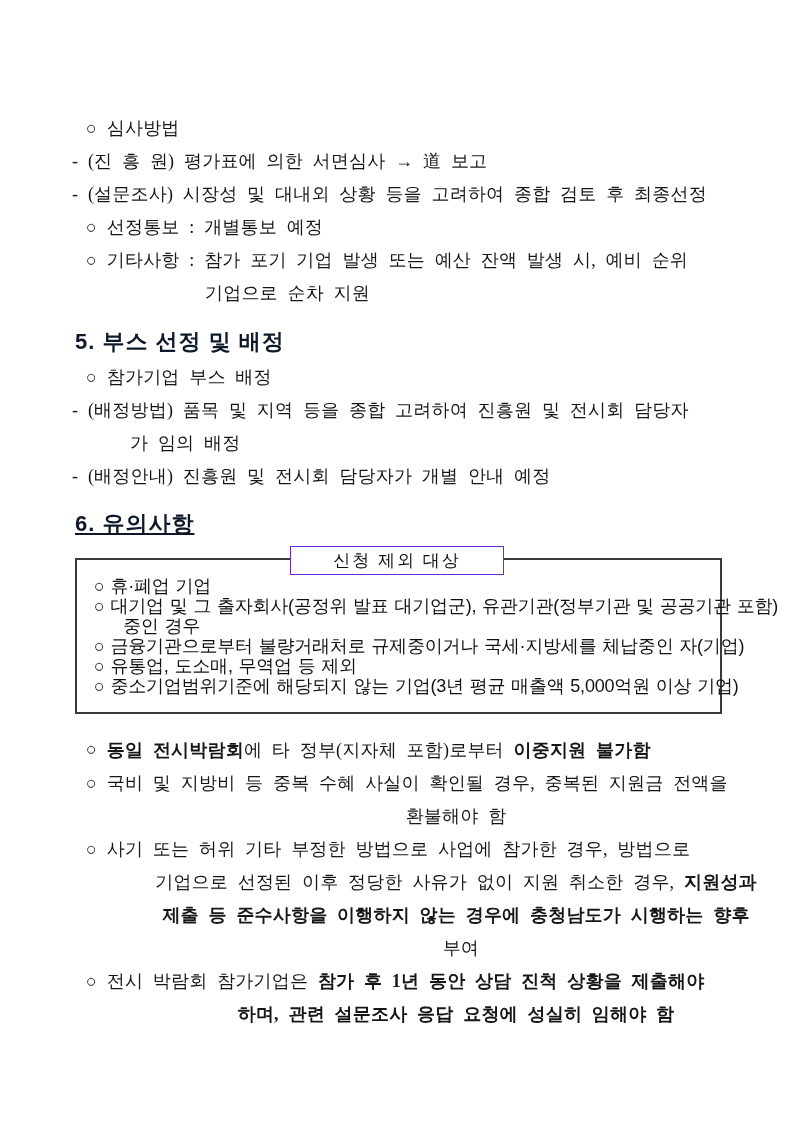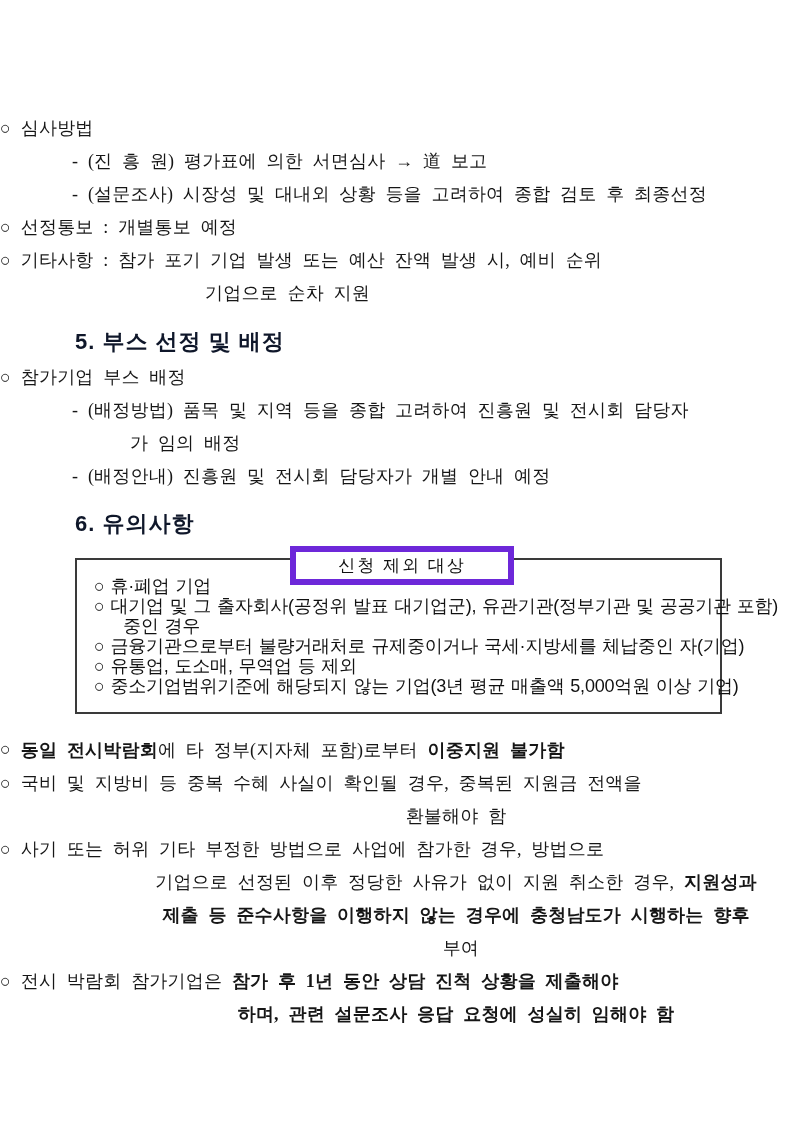--- a/index.html
+++ b/index.html
@@ -13,7 +13,7 @@
         word-spacing:5px;letter-spacing:0.2px;}
   .seg{white-space:pre;}
   .seg.bold{font-weight:bold;}
-  .bullet{}
+  .bullet{padding-left:86px;}
   .dash{padding-left:72px;}
   .cont{padding-left:112px;justify-content:center;}
   .cont-mid{padding-left:130px;}

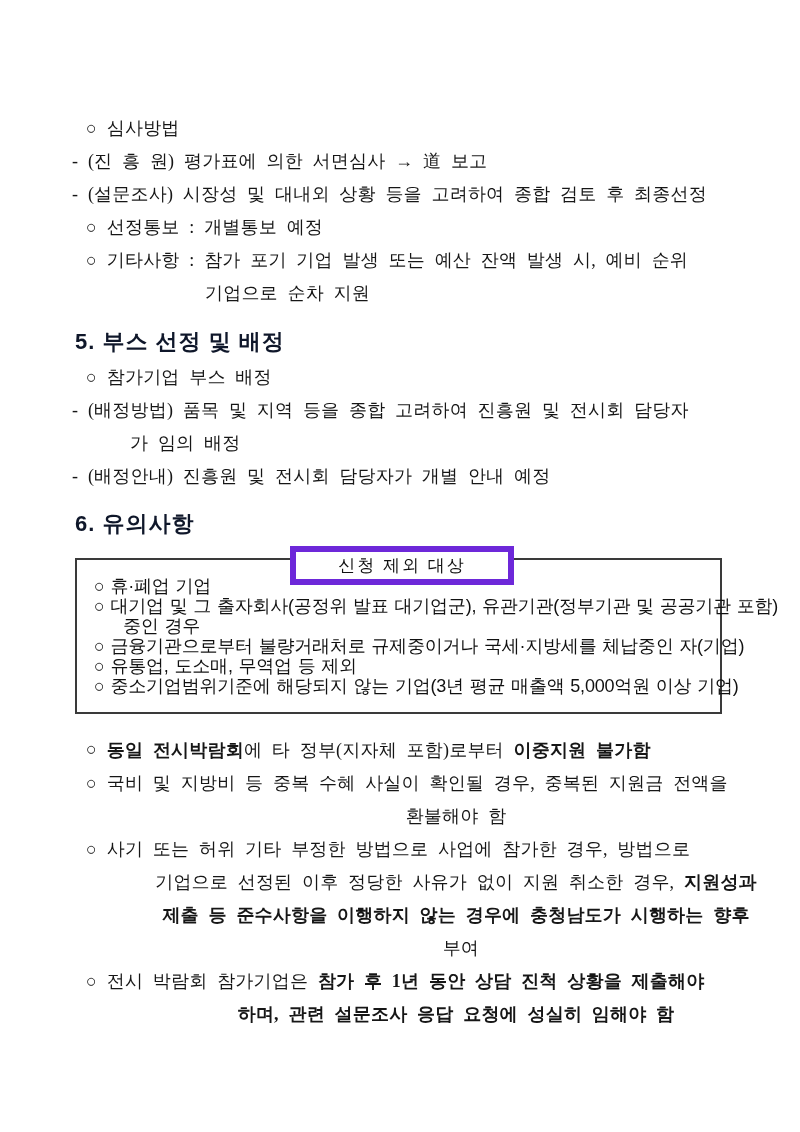--- a/index.html
+++ b/index.html
@@ -85,7 +85,7 @@
       </div>
     </div>
 
-  <div class="heading" style="top:509px;">6. 유의사항</div>
+  <div class="heading" style="top:509px;text-decoration:underline;">6. 유의사항</div>
 
   <div class="exclusion-box">
     <div class="exclusion-title">신청 제외 대상</div>

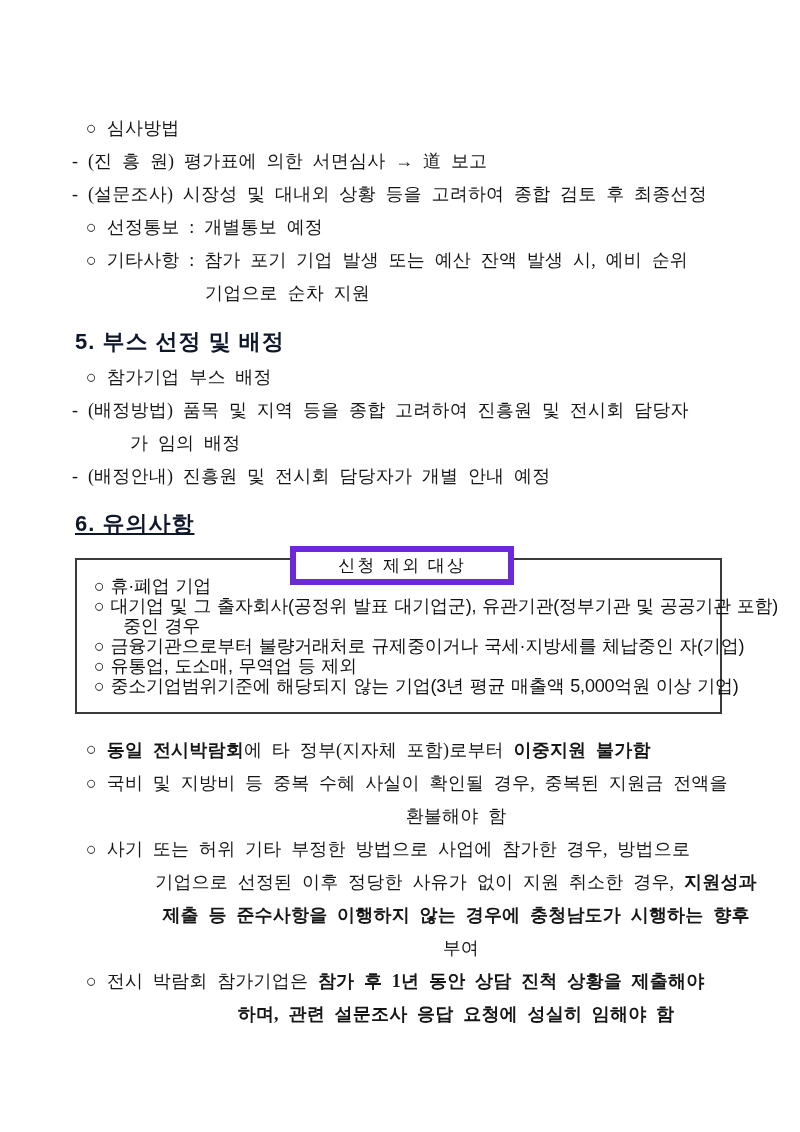--- a/index.html
+++ b/index.html
@@ -29,7 +29,7 @@
   }
   .exclusion-title{
     position:absolute;left:213px;top:-14px;width:212px;height:27px;
-    border:6px solid #6d28d9;background:#ffffff;
+    border:1px solid #6d28d9;background:#ffffff;
     display:flex;align-items:center;justify-content:center;
     font-family:"Liberation Sans",sans-serif;font-size:17px;
     letter-spacing:2px;color:#111;white-space:pre;

